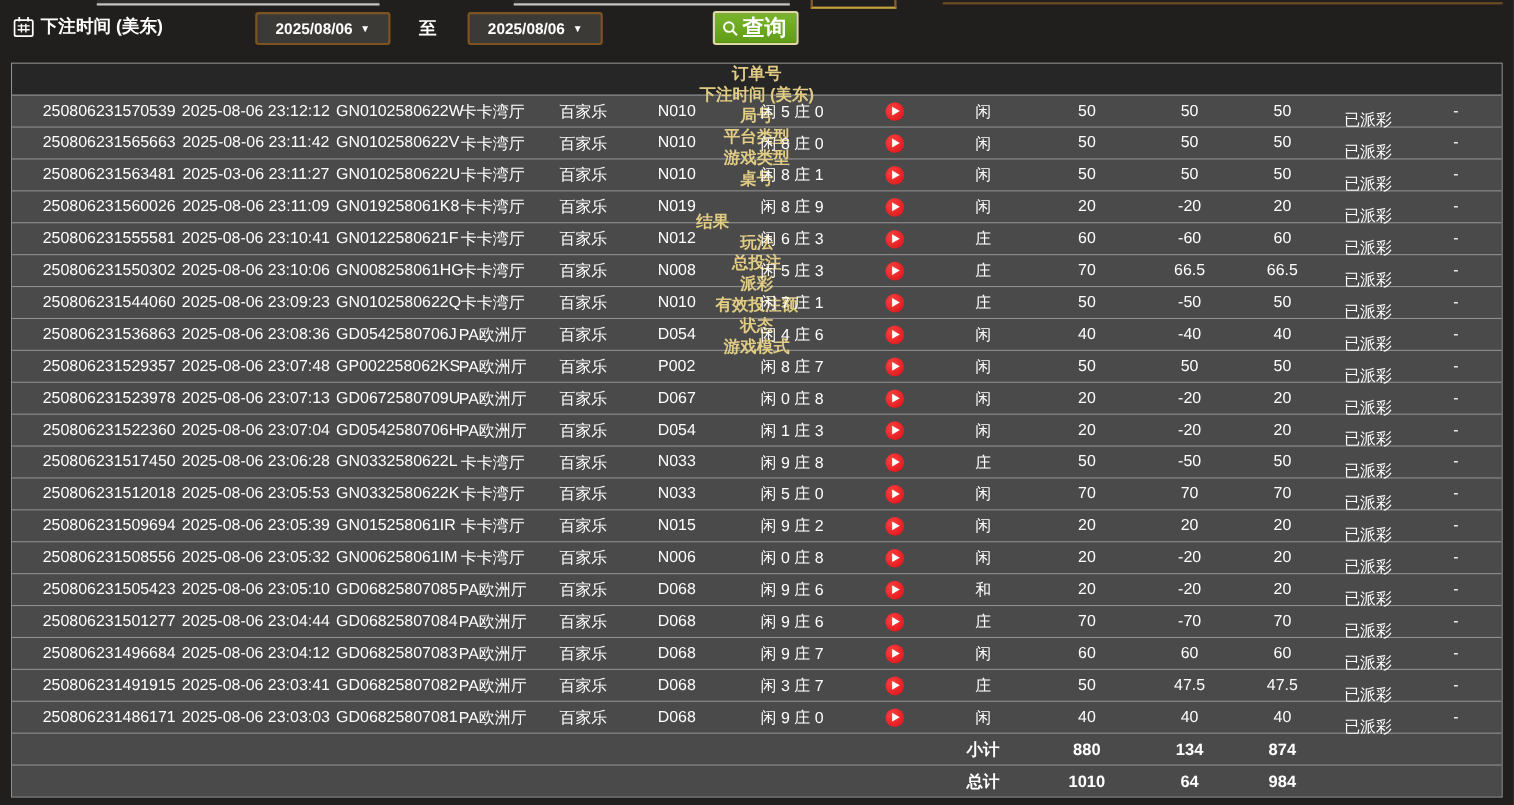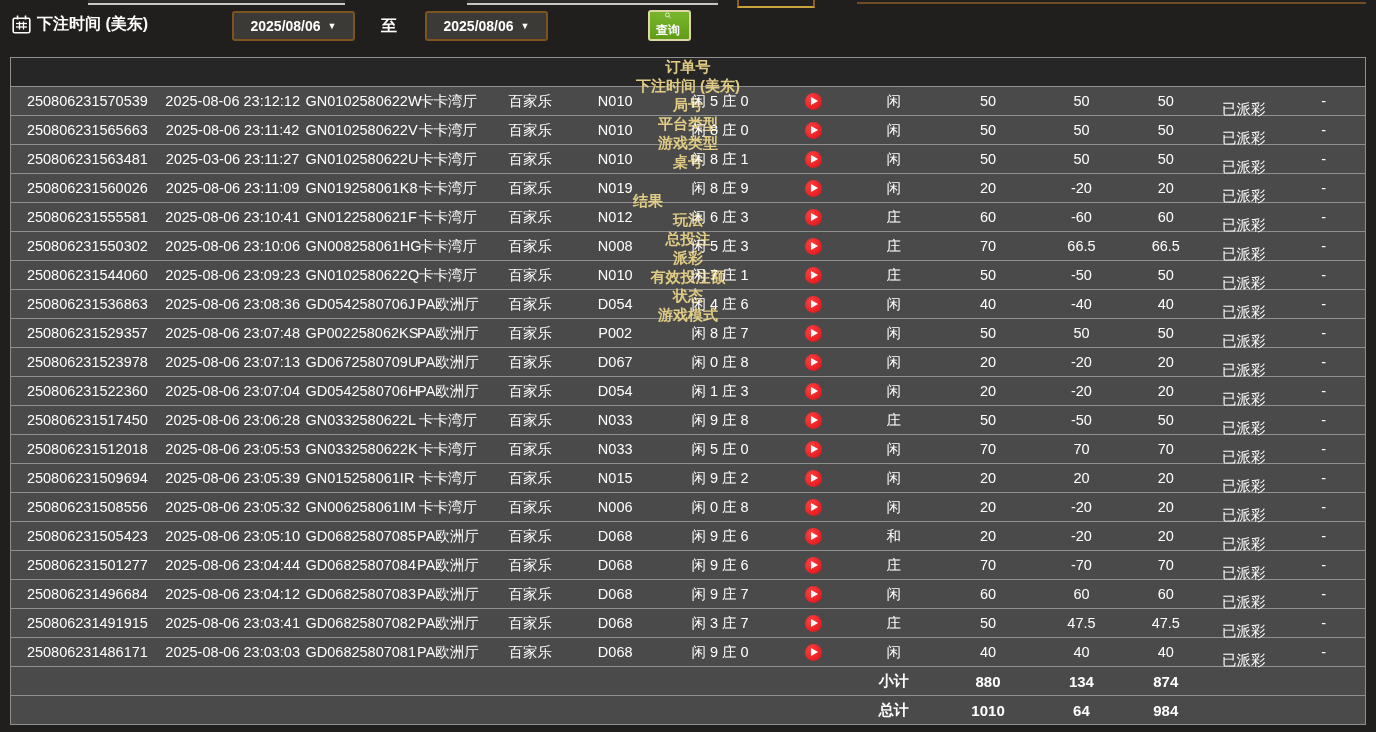--- a/index.html
+++ b/index.html
@@ -36,7 +36,7 @@
     position:absolute; left:648px; top:10px; height:31px; padding:0 9px 0 6px;
     background:linear-gradient(#79b52c,#619c17); border:2px solid #ded9a2; border-radius:3px;
     display:flex; align-items:center; gap:3px;
-    font-size:12px; font-weight:bold; color:#fff; cursor:pointer;flex-direction:column;
+    font-size:20px; font-weight:bold; color:#fff; cursor:pointer;
   }
 
   

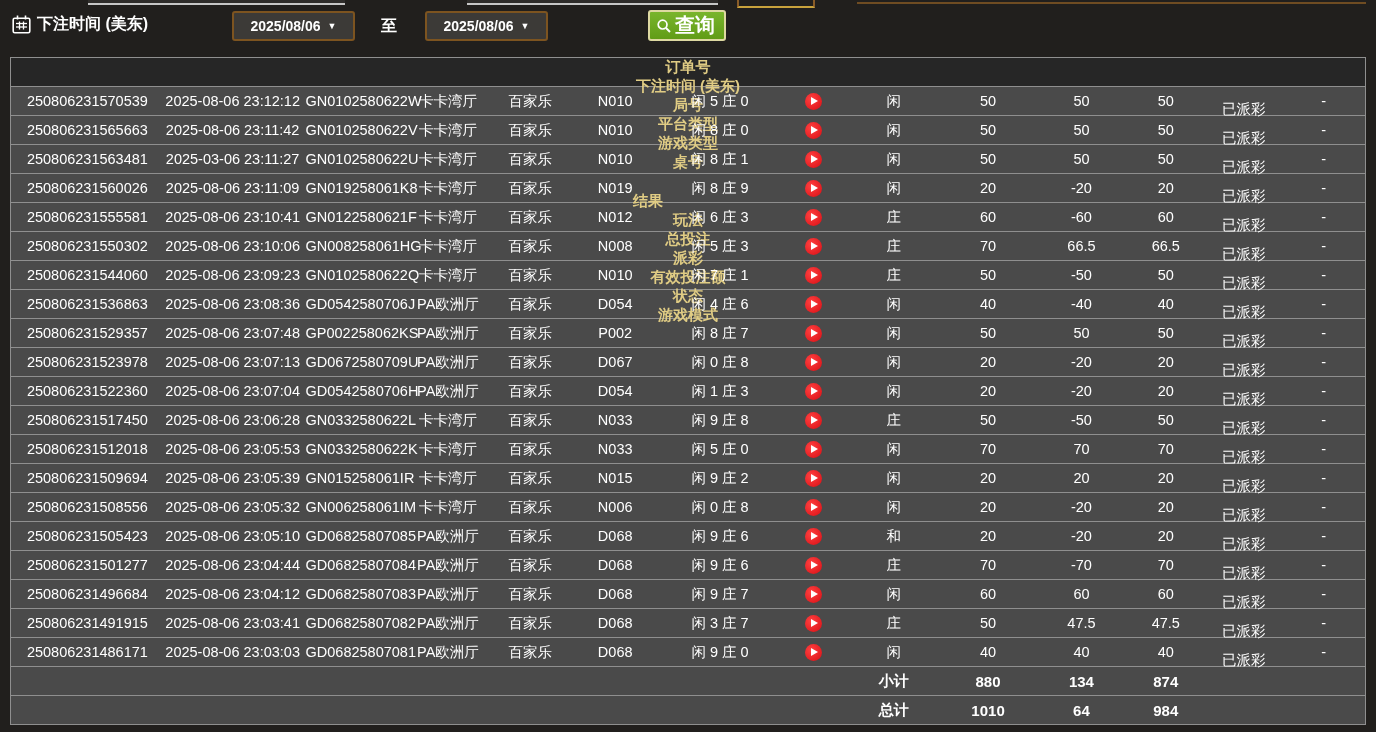--- a/index.html
+++ b/index.html
@@ -48,7 +48,7 @@
   .thead .hcell { text-align:center; font-size:15px; font-weight:bold; color:#e0cc84; }
   .trow { display:flex; height:29px; border-top:1px solid #8f8f8f; align-items:center; background:#4a4a4a; }
   .trow .cell { text-align:center; font-size:14.5px; color:#fff; white-space:nowrap; }
-  .cell.left { text-align:center; padding-left:4px; }
+  .cell.left { text-align:right; padding-left:4px; }
   .c1{width:149px}.c2{width:146px}.c3{width:100px}.c4{width:85px}.c5{width:80px}
   .c6{width:90px}.c7{width:120px}.c8{width:68px}.c9{width:92px}.c10{width:97px}
   .c11{width:90px}.c12{width:79px}.c13{width:77px}.c14{width:83px}

